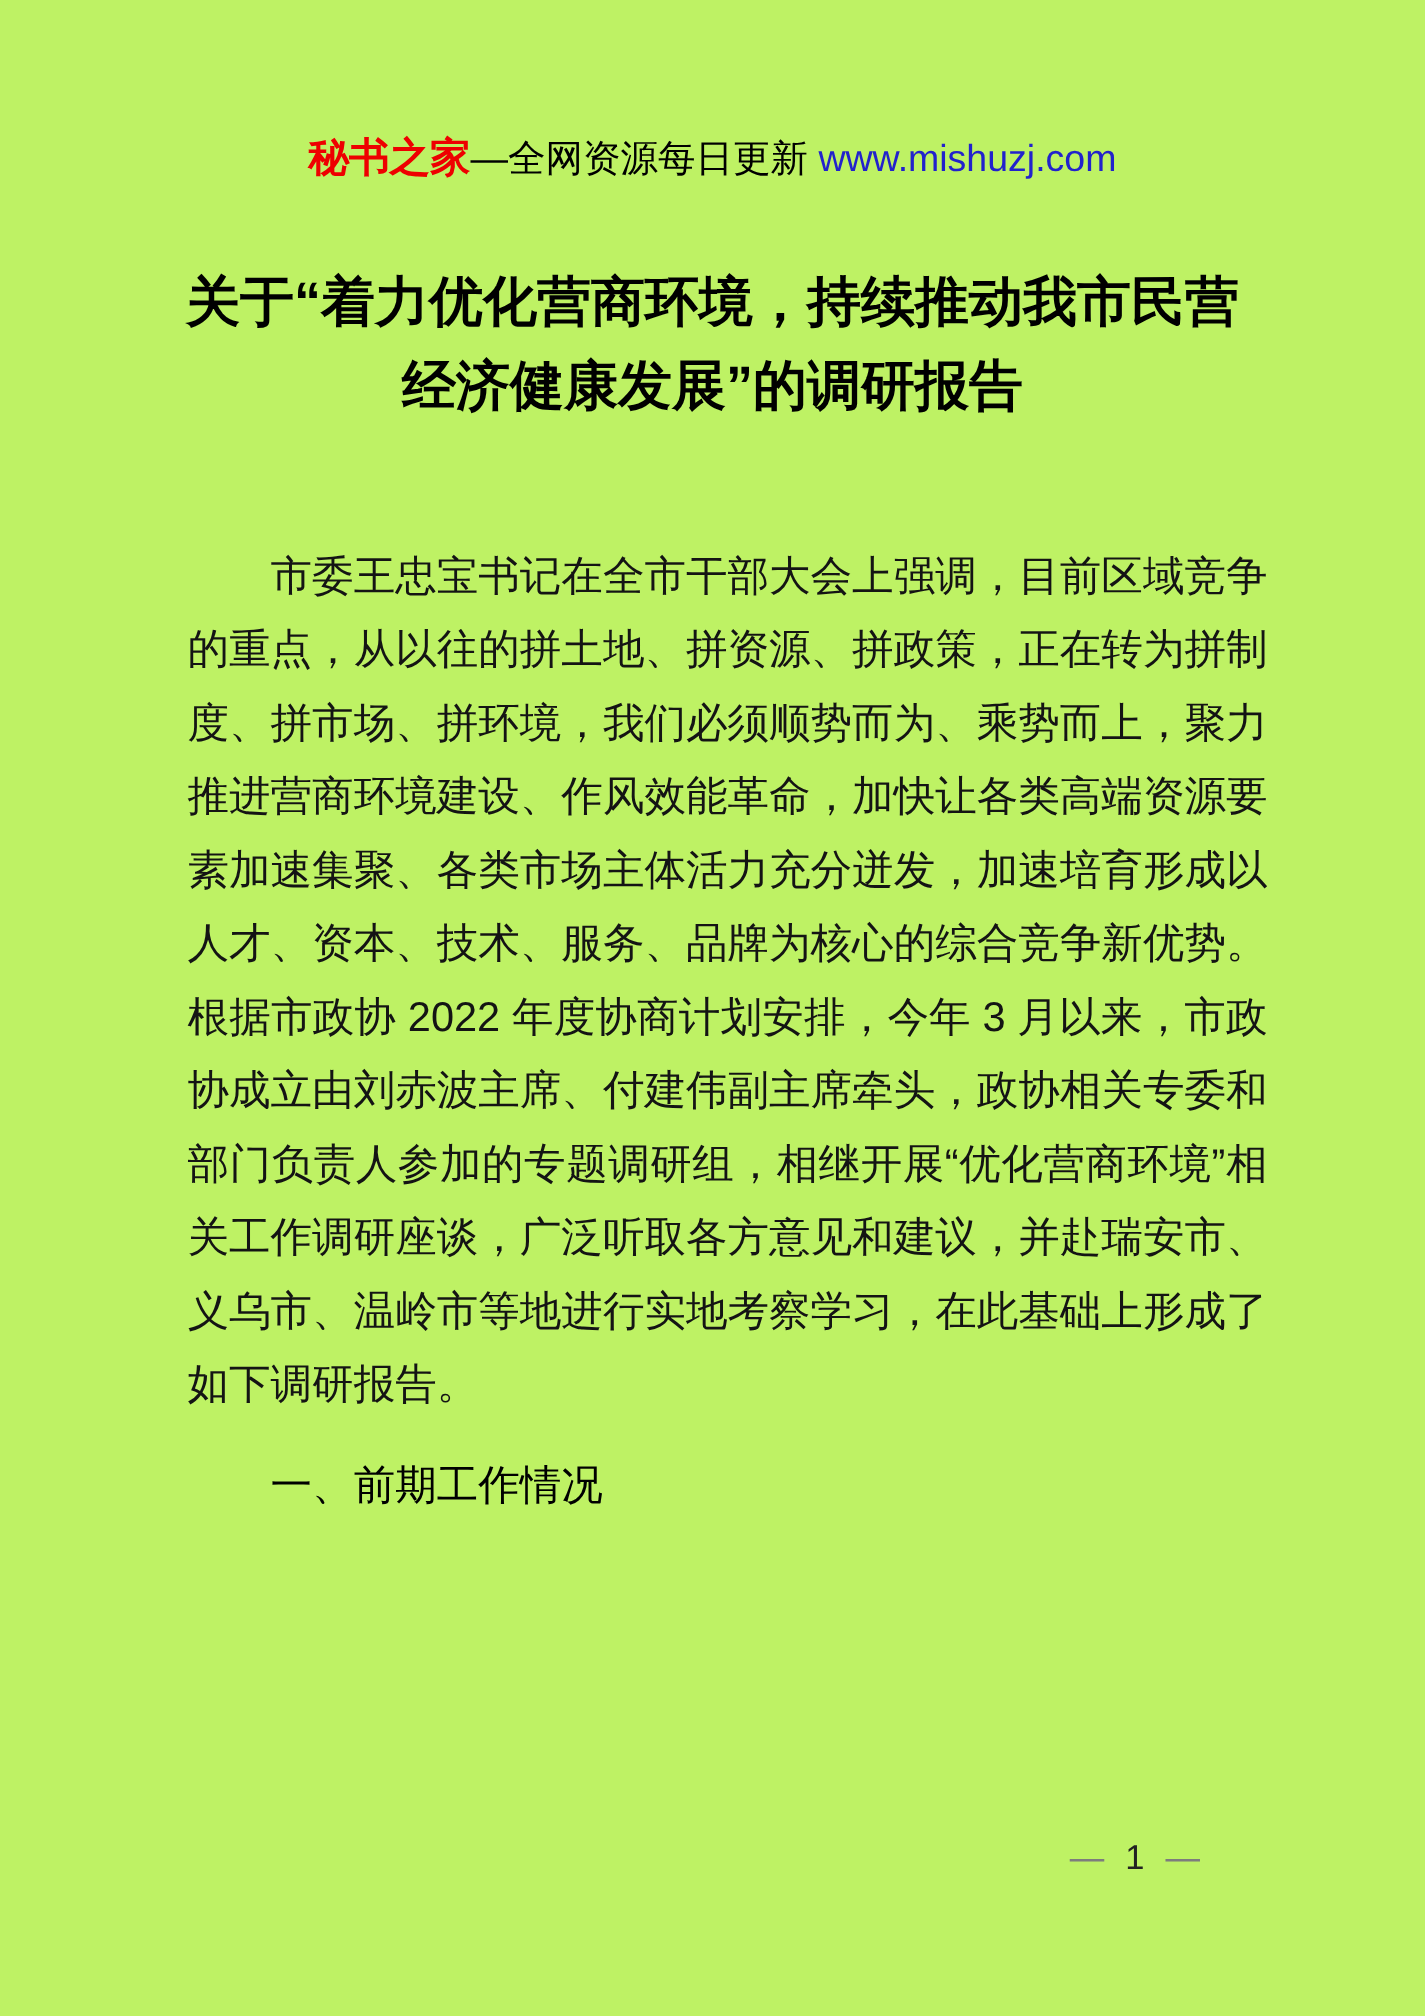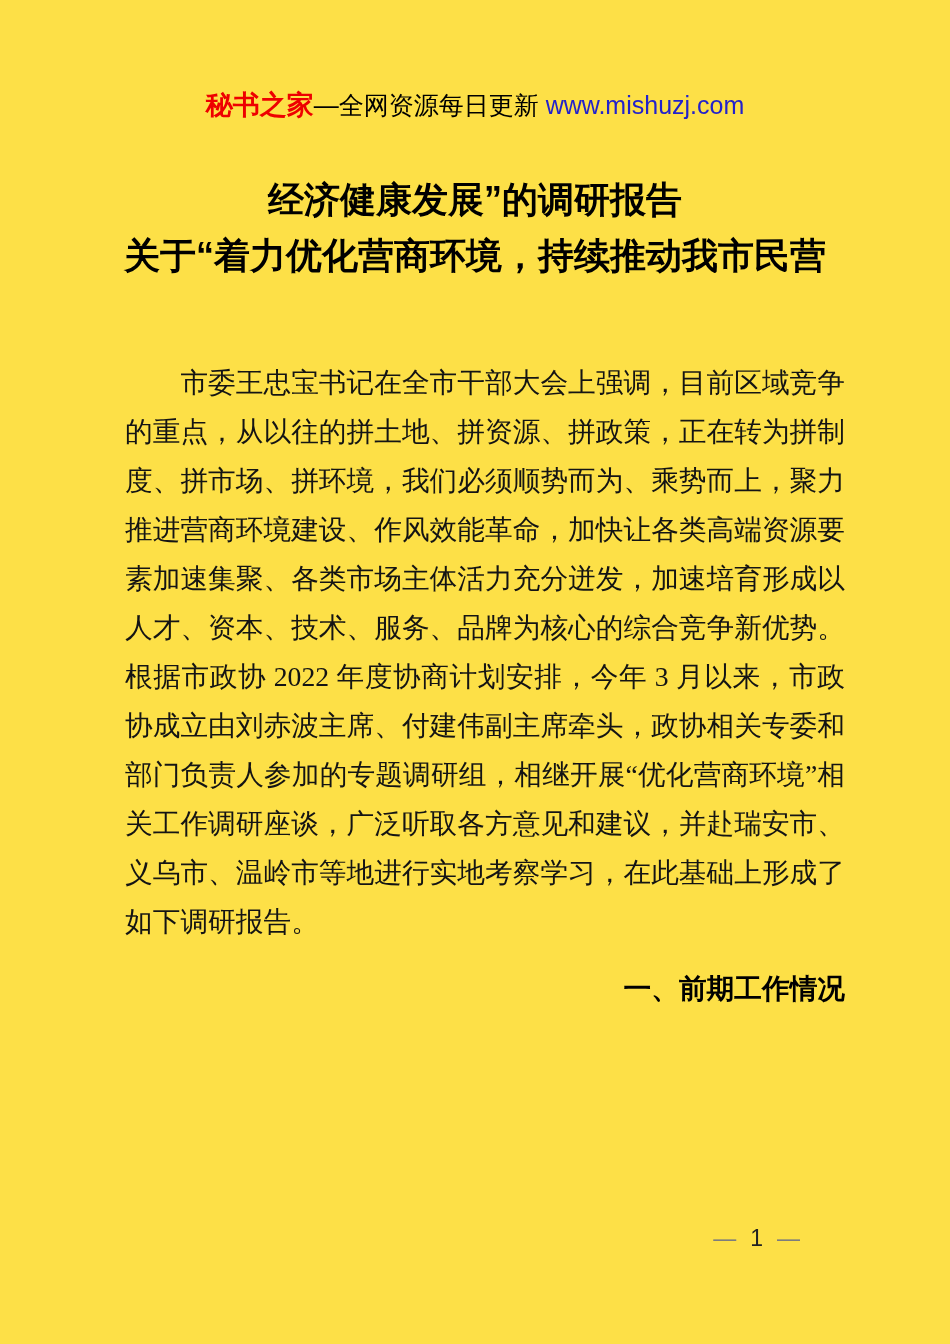--- a/index.html
+++ b/index.html
@@ -12,7 +12,7 @@
     width: 950px;
     height: 1344px;
     margin: 0 auto;
-    background: #fde047;
+    background: #bef264;
     overflow: hidden;
     font-family: "Liberation Sans", "DejaVu Sans", sans-serif;
     color: #111111;

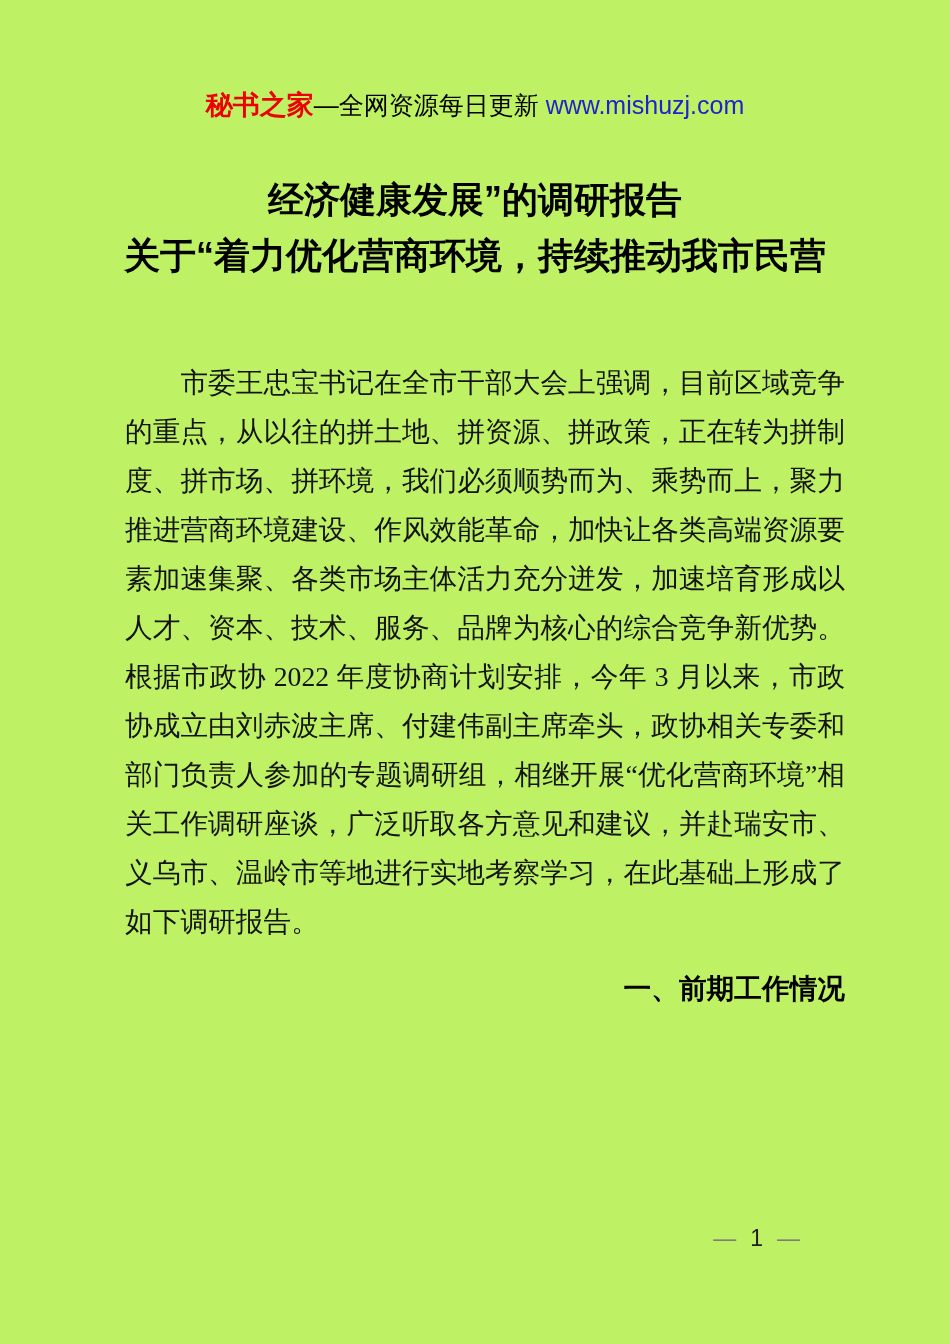--- a/index.html
+++ b/index.html
@@ -95,8 +95,8 @@
   </div>
 
   <h1 class="doc-title">
+    <div>关于“着力优化营商环境，持续推动我市民营</div>
     <div>经济健康发展”的调研报告</div>
-    <div>关于“着力优化营商环境，持续推动我市民营</div>
   </h1>
 
   <div class="content">

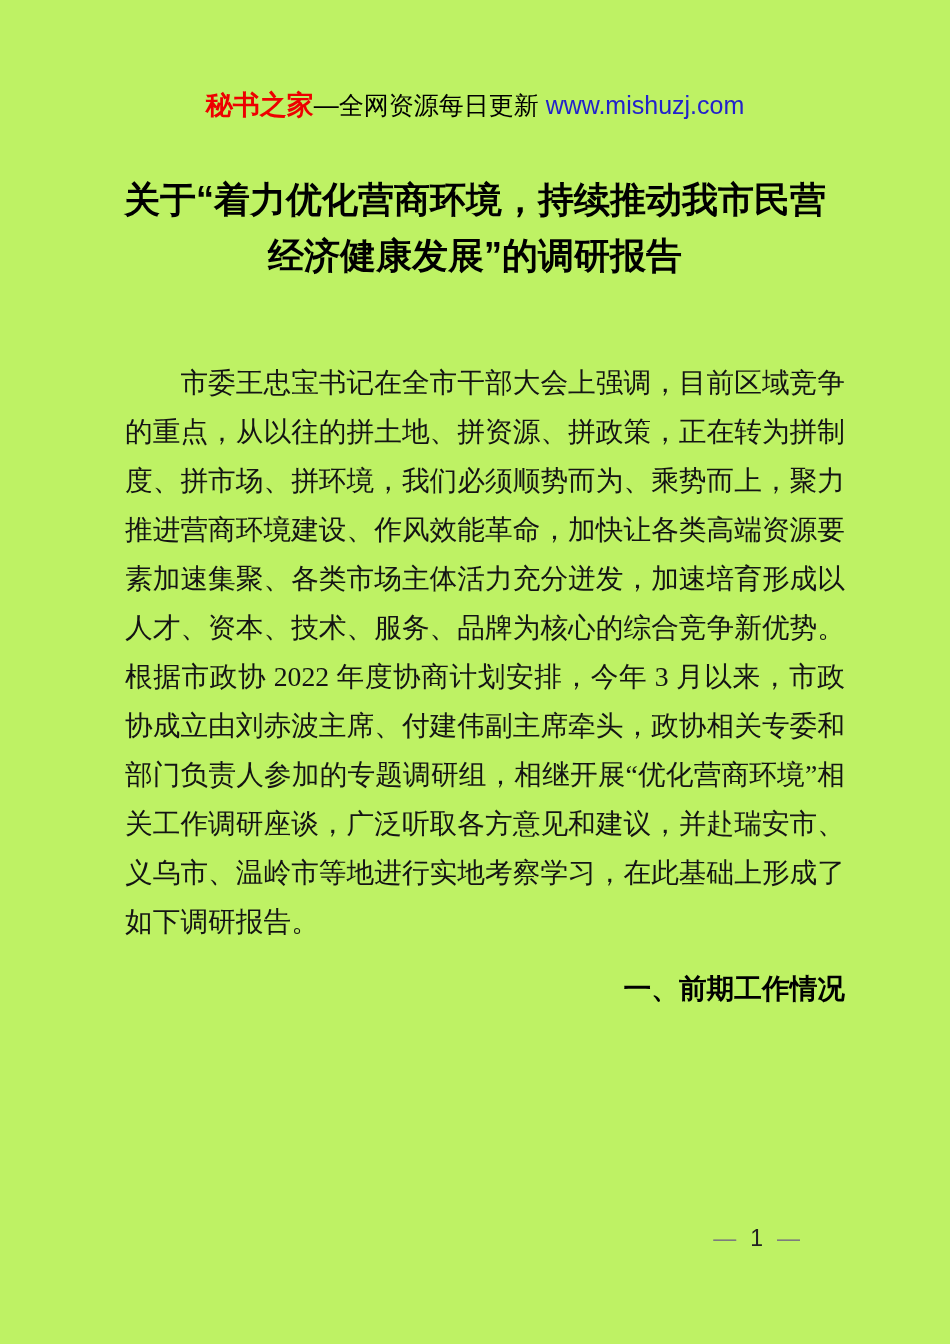--- a/index.html
+++ b/index.html
@@ -55,7 +55,6 @@
     text-align: justify;
     text-indent: 2em;
     color: #141414;
-    font-family: Liberation Serif, serif;
   }
   .para-intro {
     margin-top: 74px;

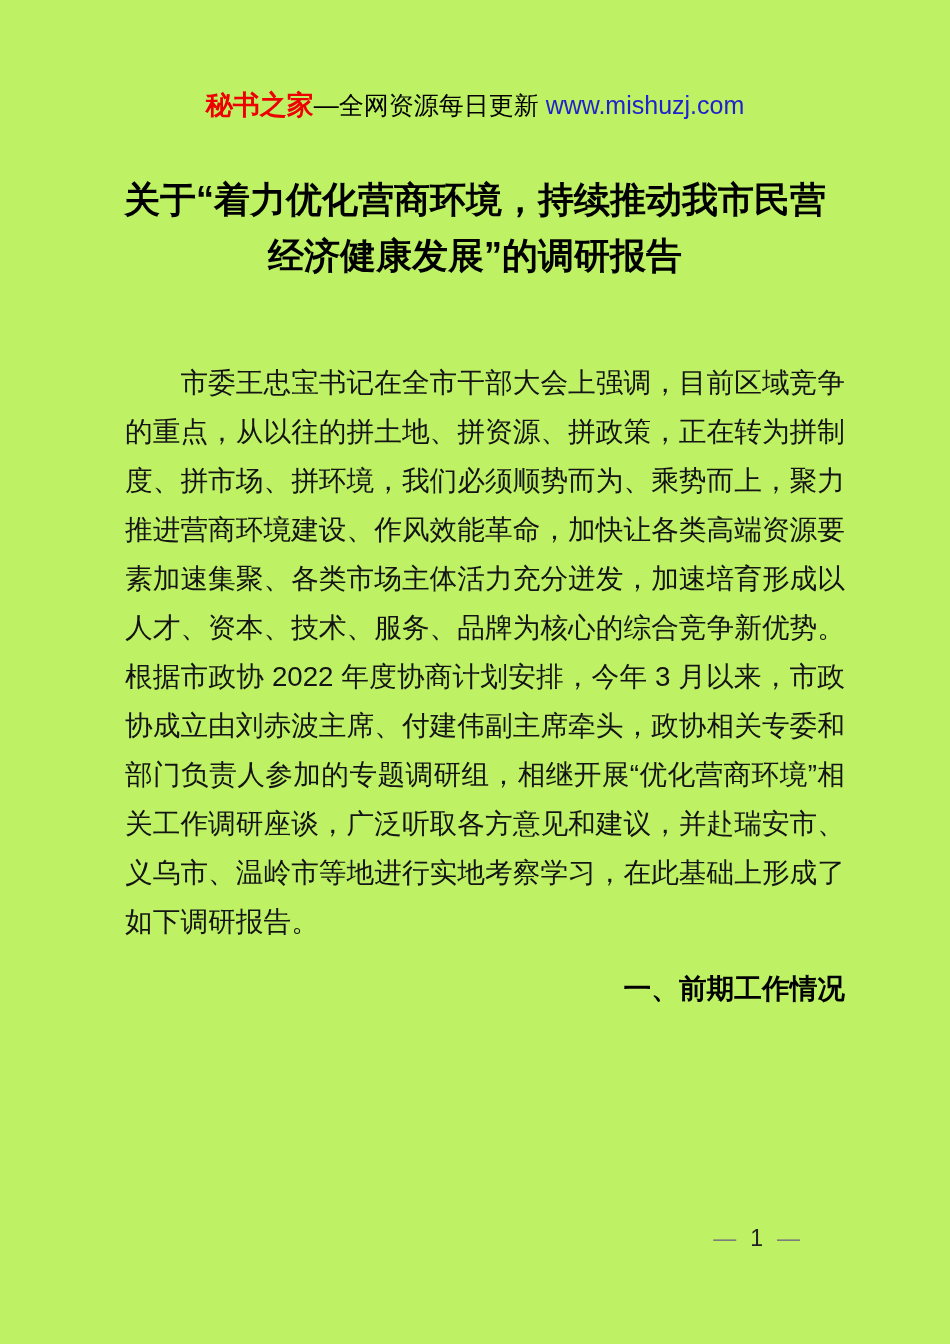--- a/index.html
+++ b/index.html
@@ -63,10 +63,9 @@
     margin: 18px 0 13px 0;
     font-size: 27.7px;
     line-height: 49px;
-    font-weight: bold;
+    font-weight: normal;
     text-indent: 2em;
     color: #000000;
-    text-align: right;
   }
   .page-number {
     position: absolute;

